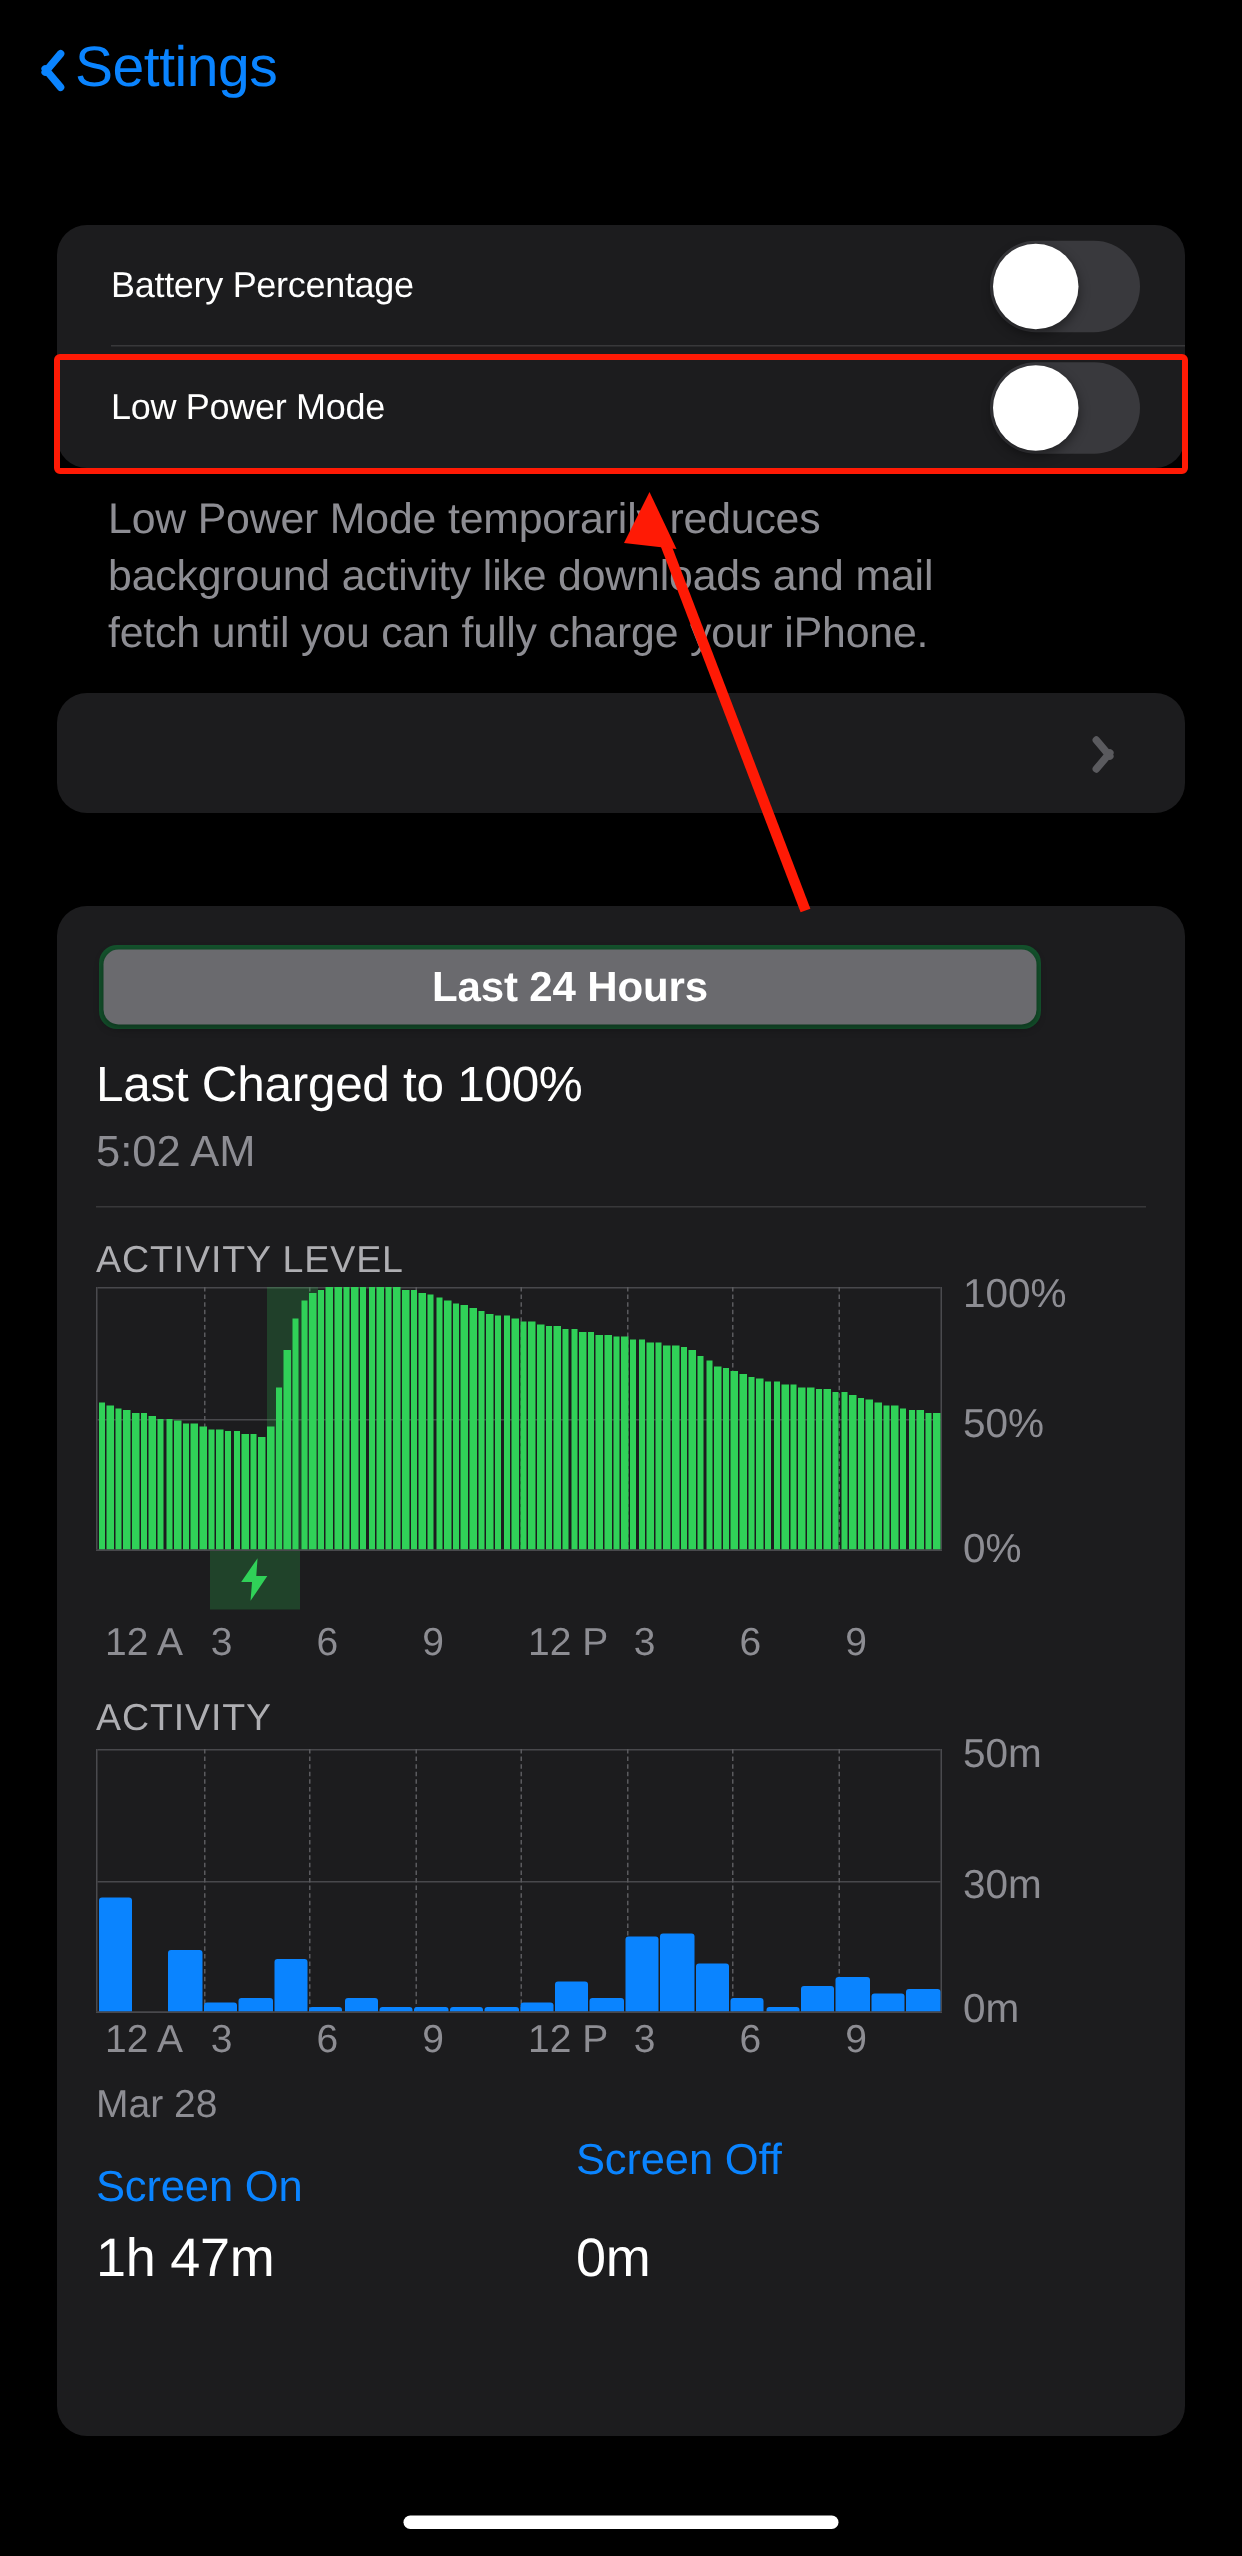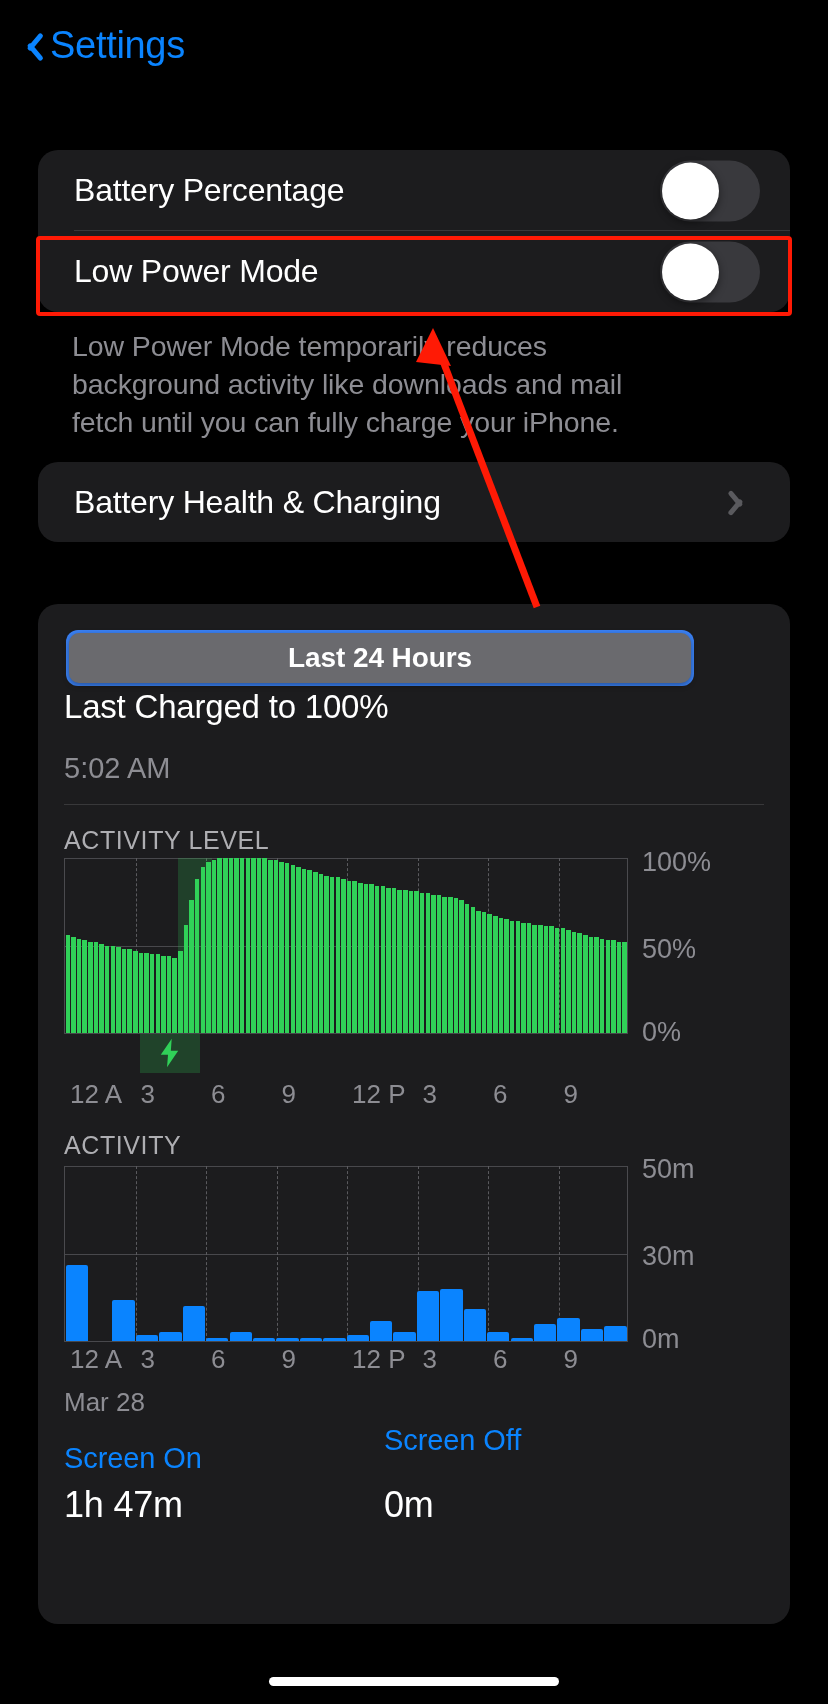--- a/index.html
+++ b/index.html
@@ -37,7 +37,7 @@
   .card { position:absolute; background:#1C1C1E; border-radius:20px; }
 
   .row { position:relative; height:81px; display:flex; align-items:center; }
-  .row-label { color:#fff; font-size:32px; margin-left:36px; letter-spacing:-0.2px; }
+  .row-label { color:#fff; font-size:24px; margin-left:36px; letter-spacing:-0.2px; }
   .row-sep { position:absolute; left:36px; right:0; bottom:0; height:1px; background:#38383A; }
 
   

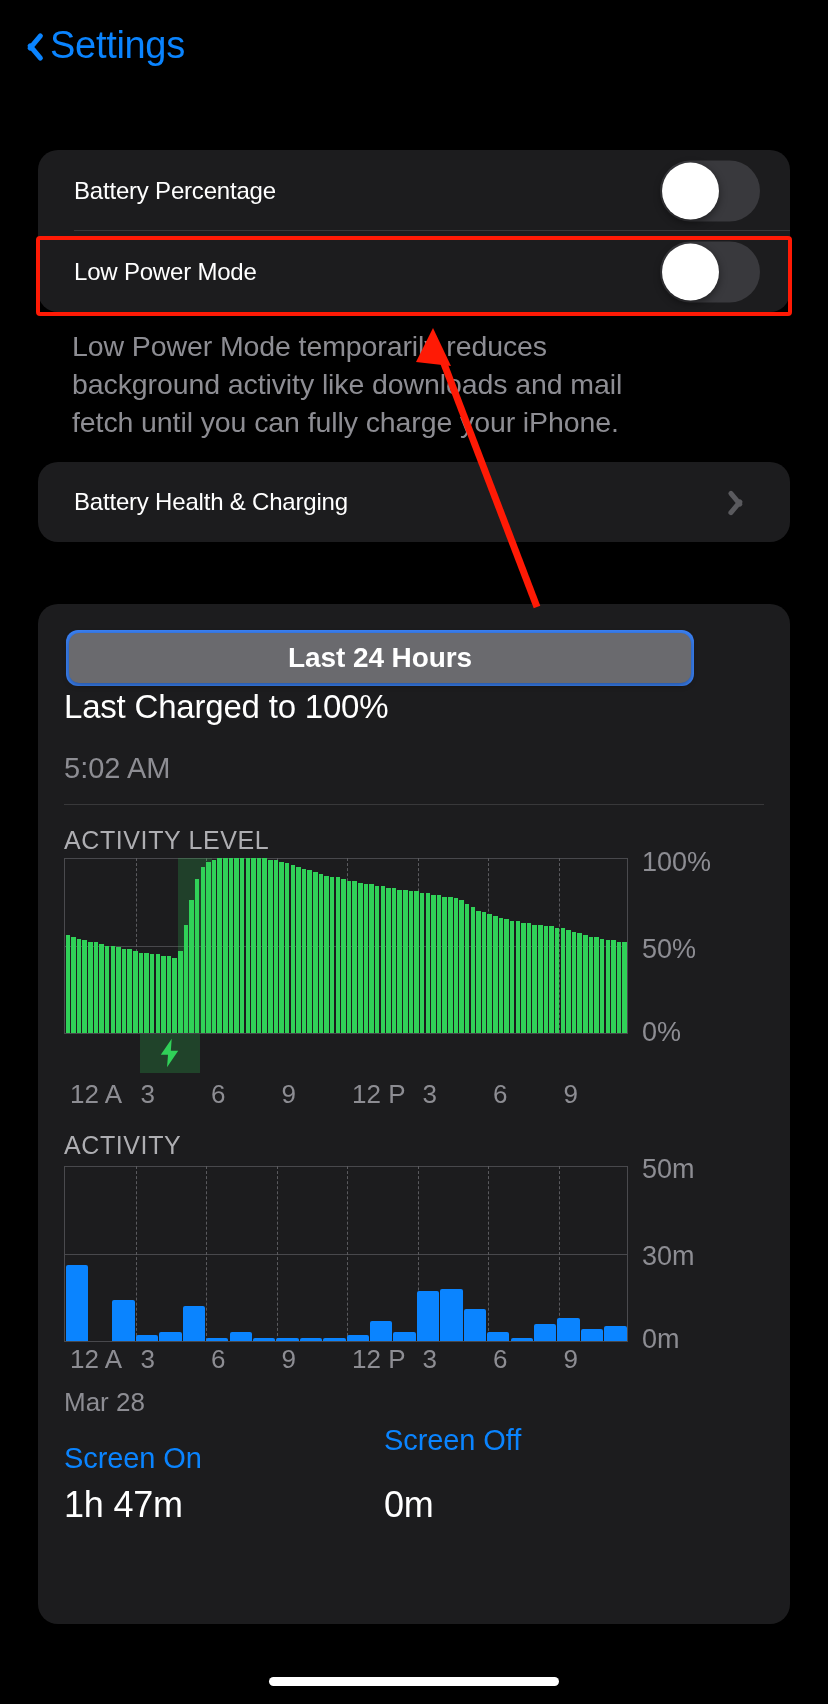--- a/index.html
+++ b/index.html
@@ -154,7 +154,6 @@
 
   <div class="card" style="left:38px; top:462px; width:752px; height:80px;">
     <div class="row" style="height:80px;">
-      <span class="row-label">Battery Health &amp; Charging</span>
       <span class="chev-right"></span>
     </div>
   </div>

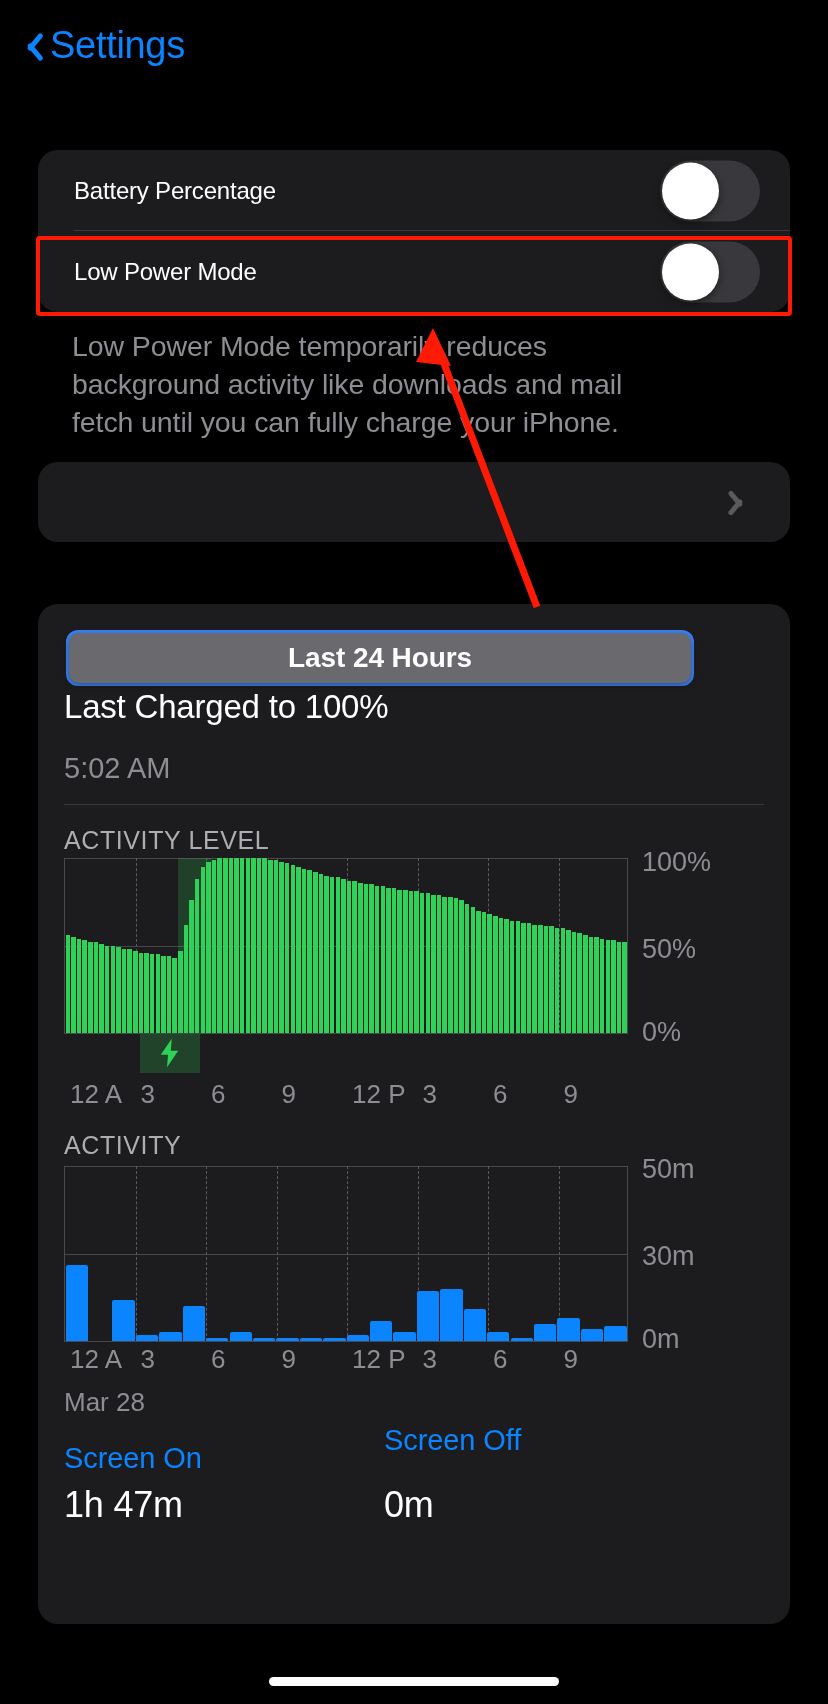--- a/index.html
+++ b/index.html
@@ -71,7 +71,7 @@
   
   .segmented {
     position:absolute; left:28px; top:26px; width:628px; height:56px;
-    background:#3b82f6; border-radius:12px; display:flex; padding:3px;
+    background:#14532d; border-radius:12px; display:flex; padding:3px;
   }
   .seg {
     flex:1; display:flex; align-items:center; justify-content:center;

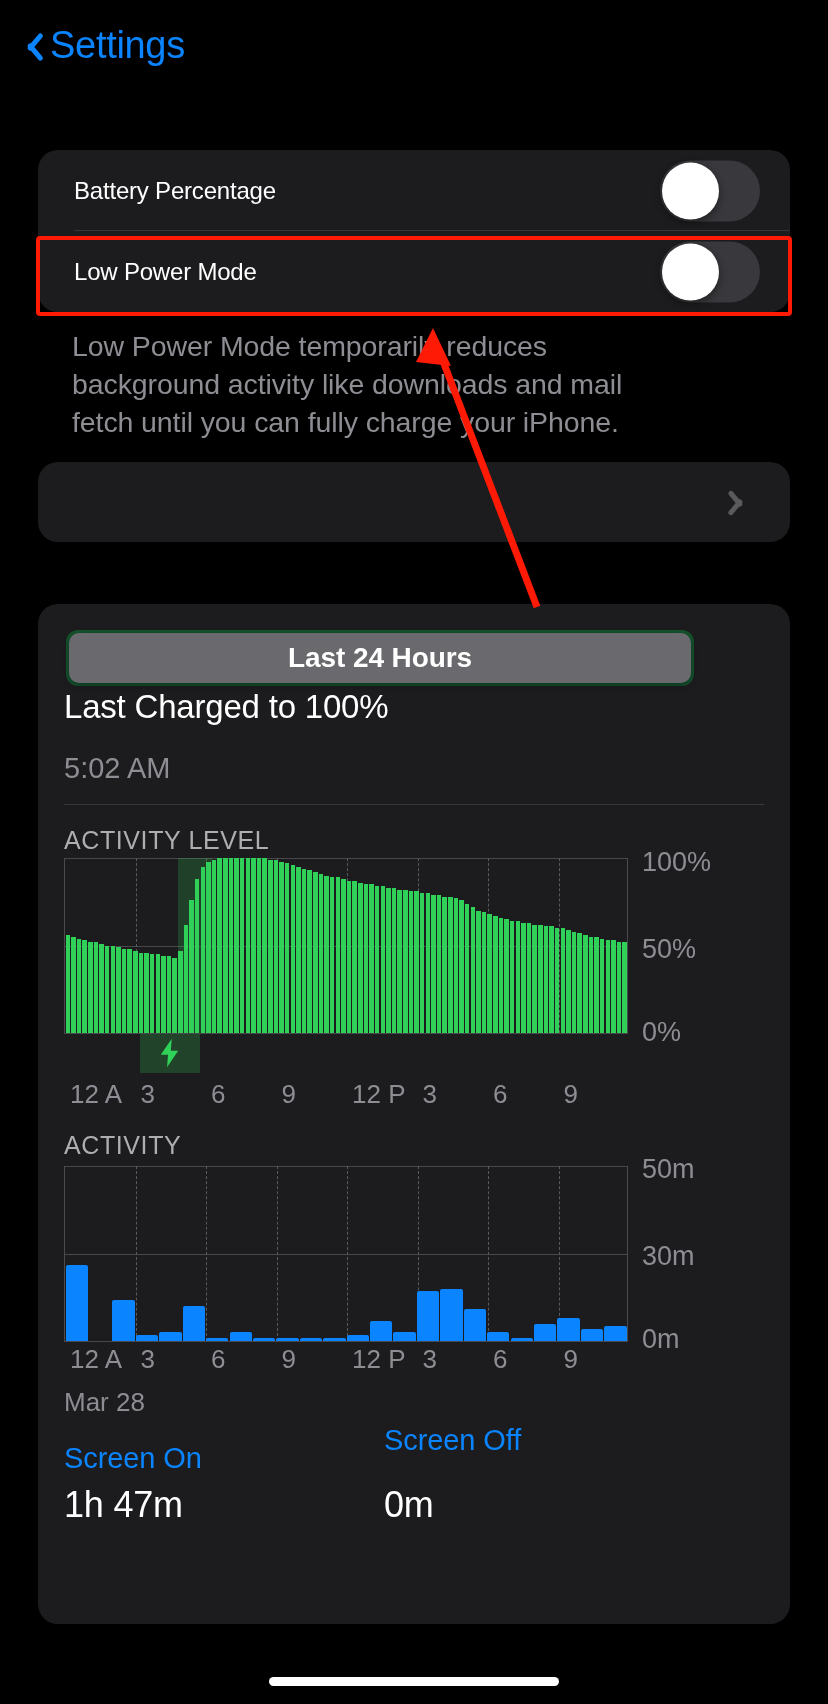--- a/index.html
+++ b/index.html
@@ -79,7 +79,7 @@
   }
   .seg.active { background:#6A6A6E; font-weight:bold; box-shadow:0 2px 6px rgba(0,0,0,0.4); }
 
-  .charged-title { position:absolute; left:26px; top:84px; color:#fff; font-size:33px; letter-spacing:-0.2px;}
+  .charged-title { position:absolute; left:26px; top:100px; color:#fff; font-size:33px; letter-spacing:-0.2px;}
   .charged-time  { position:absolute; left:26px; top:148px; color:#8D8D93; font-size:29px; }
   .hair { position:absolute; left:26px; right:26px; top:200px; height:1px; background:#38383A; }
 

